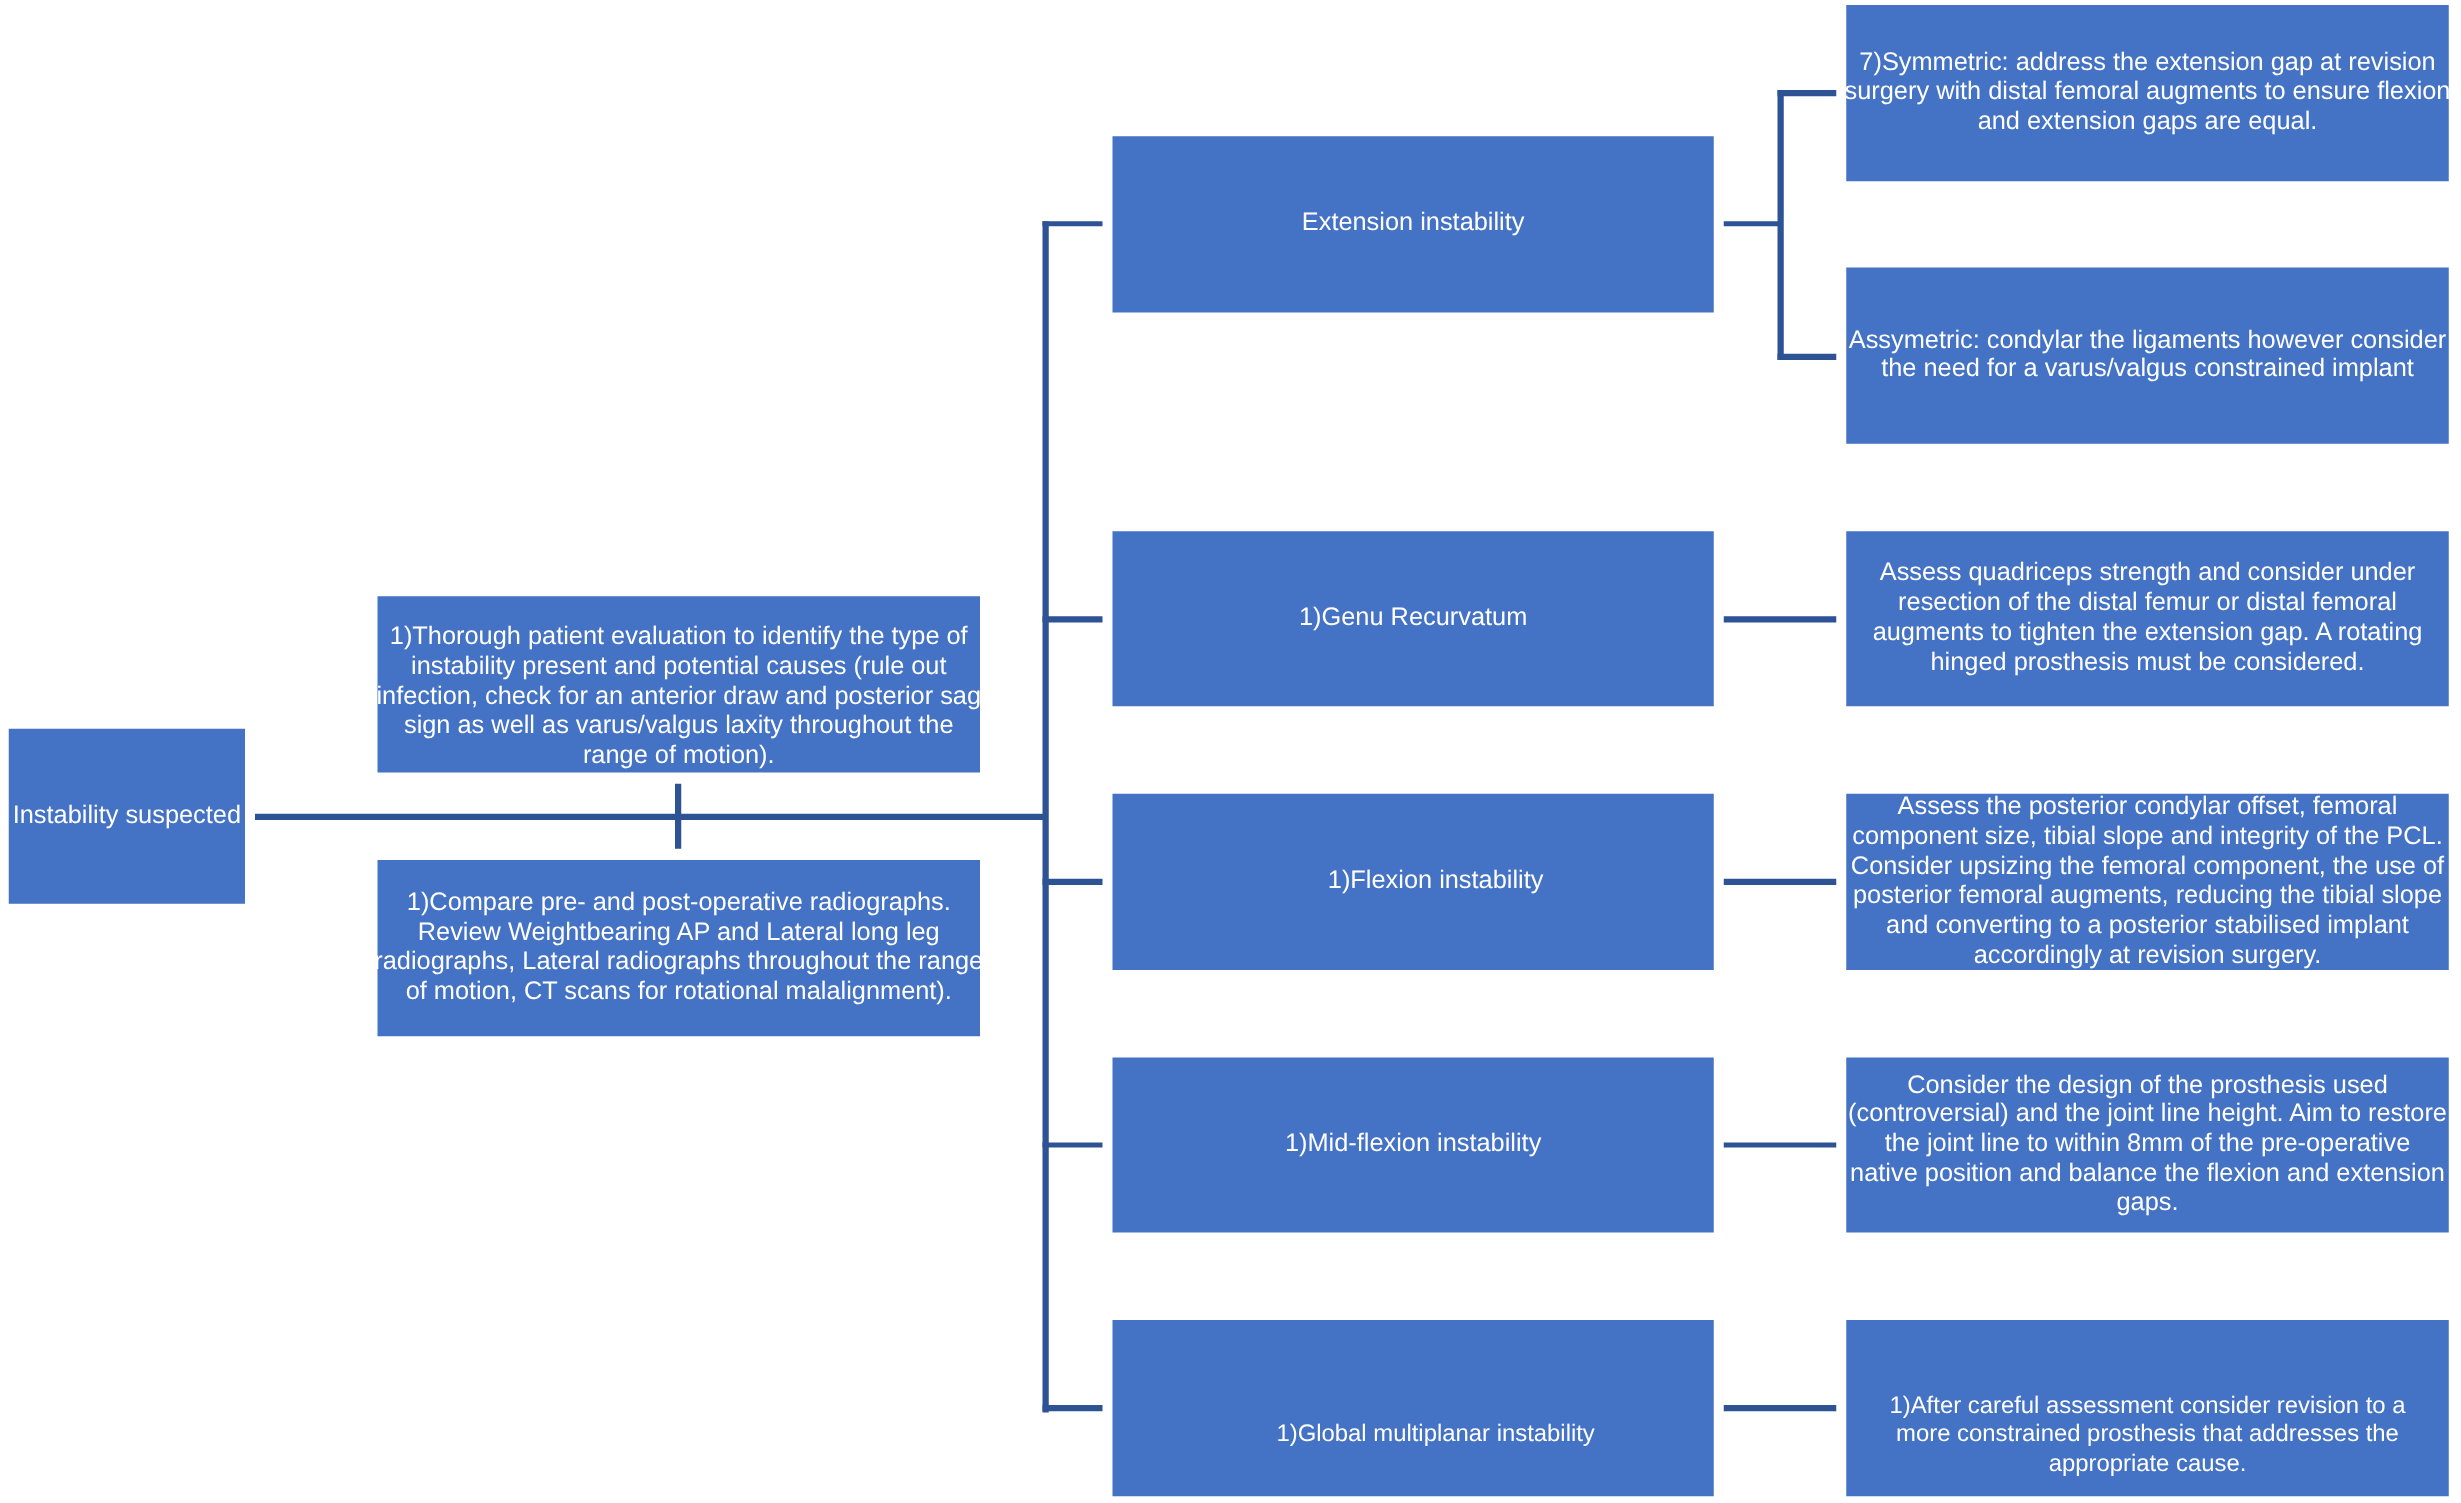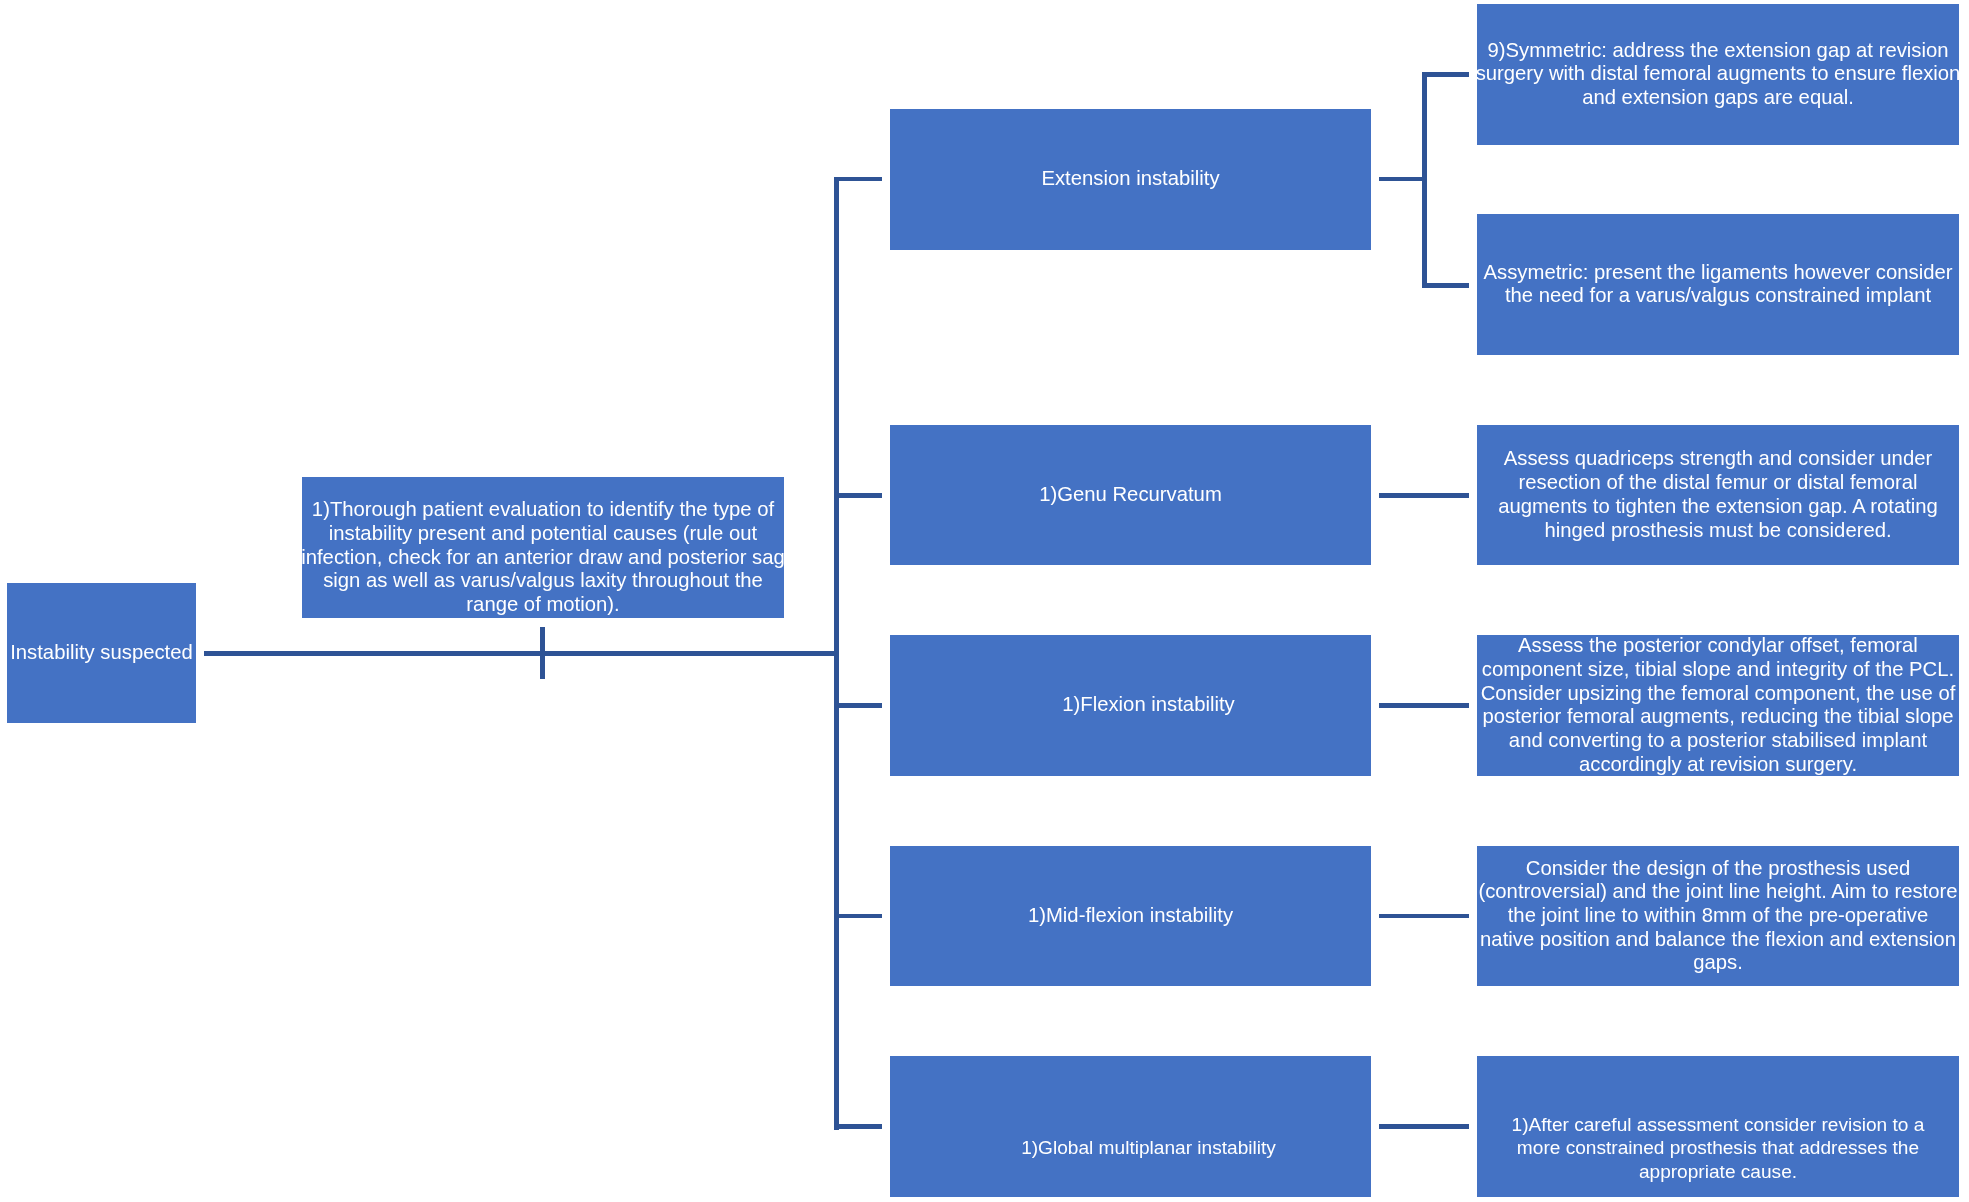--- a/index.html
+++ b/index.html
@@ -60,7 +60,7 @@
   </div>
 
   <div class="node" style="left:1477px;top:4px;width:482px;height:141px;">
-    <span class="lbl">9)Symmetric: address the extension gap at revision
+    <span class="lbl">7)Symmetric: address the extension gap at revision
 surgery with distal femoral augments to ensure flexion
 and extension gaps are equal.</span>
   </div>

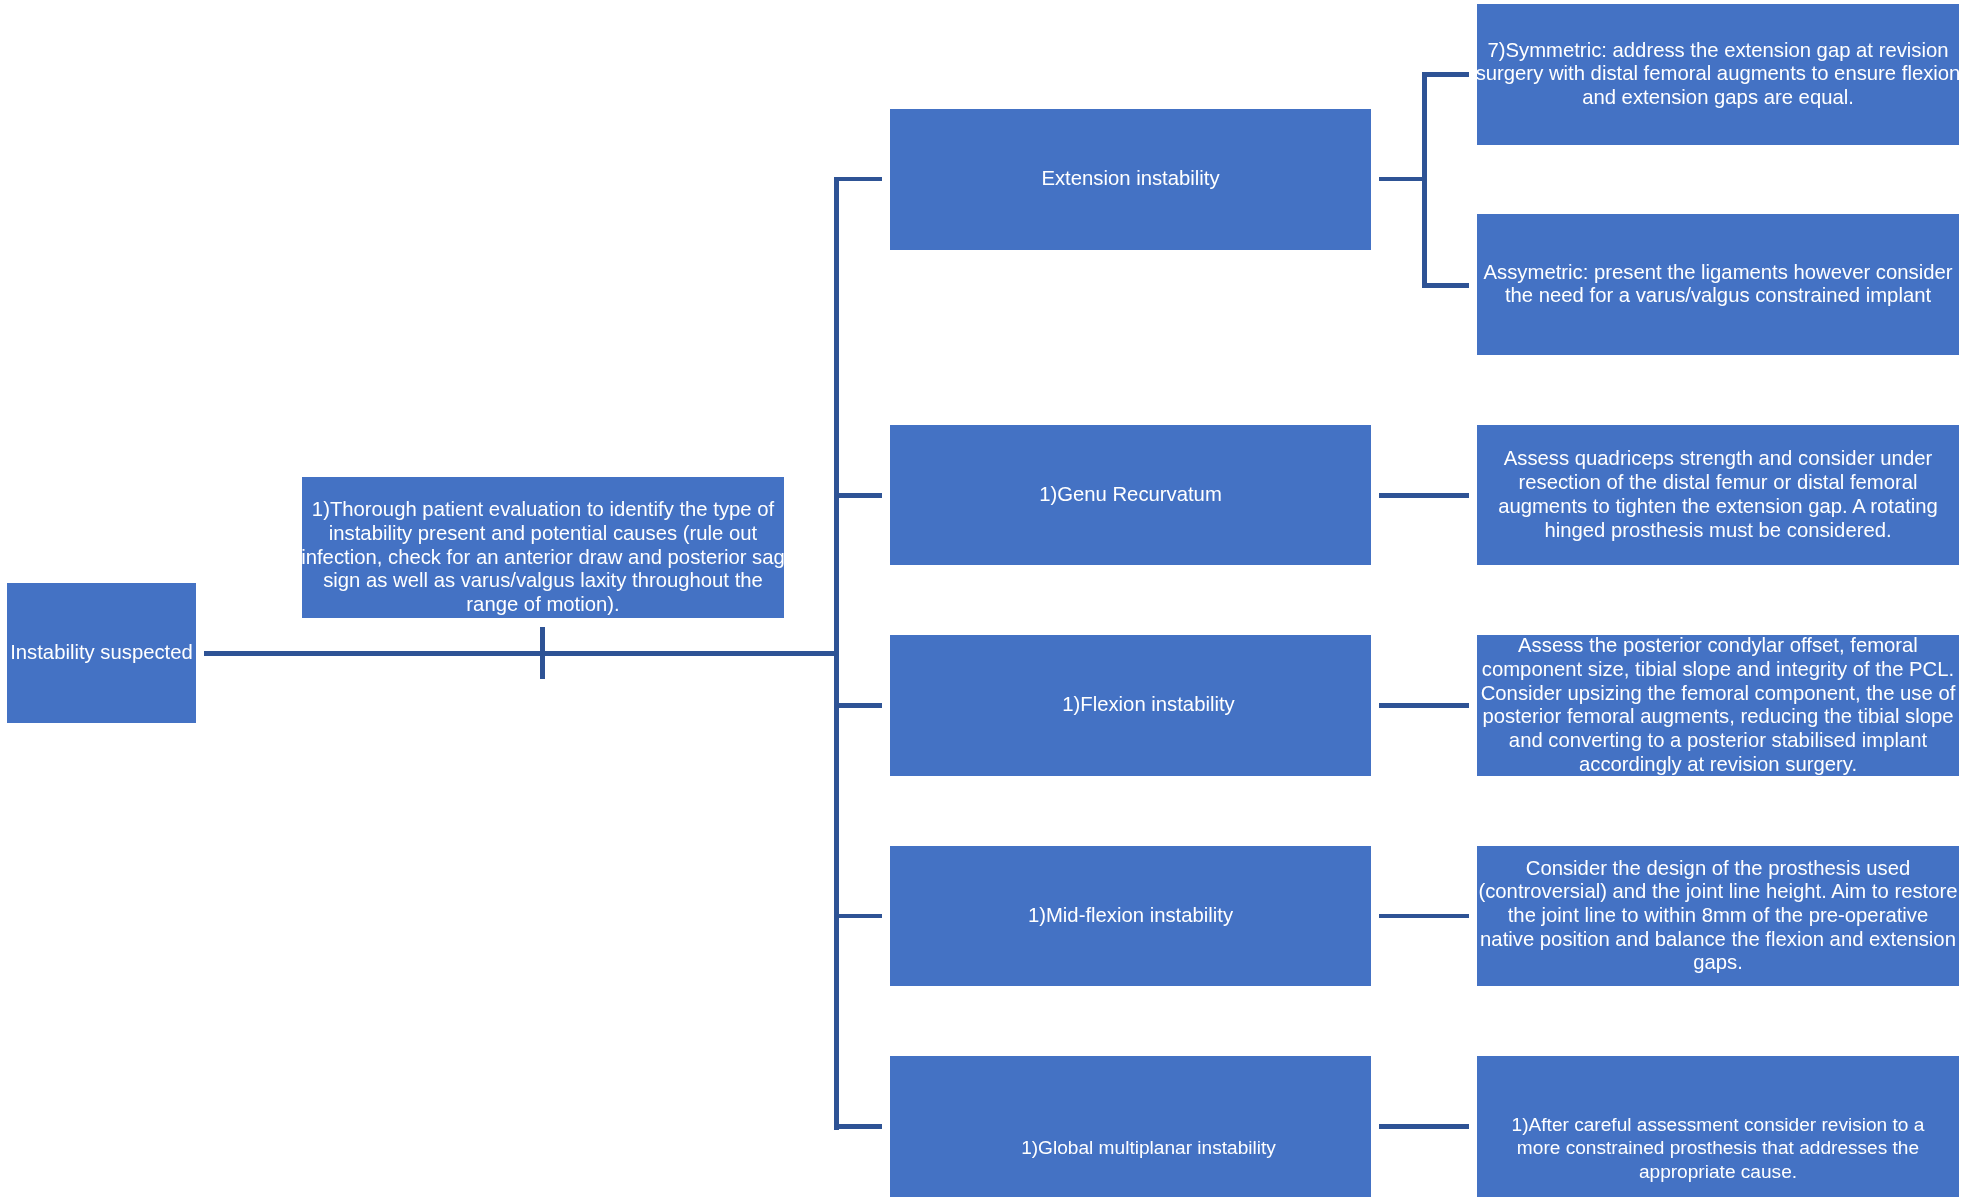--- a/index.html
+++ b/index.html
@@ -66,7 +66,7 @@
   </div>
 
   <div class="node" style="left:1477px;top:214px;width:482px;height:141px;">
-    <span class="lbl">Assymetric: present the ligaments however consider
+    <span class="lbl">Assymetric: condylar the ligaments however consider
 the need for a varus/valgus constrained implant</span>
   </div>
 

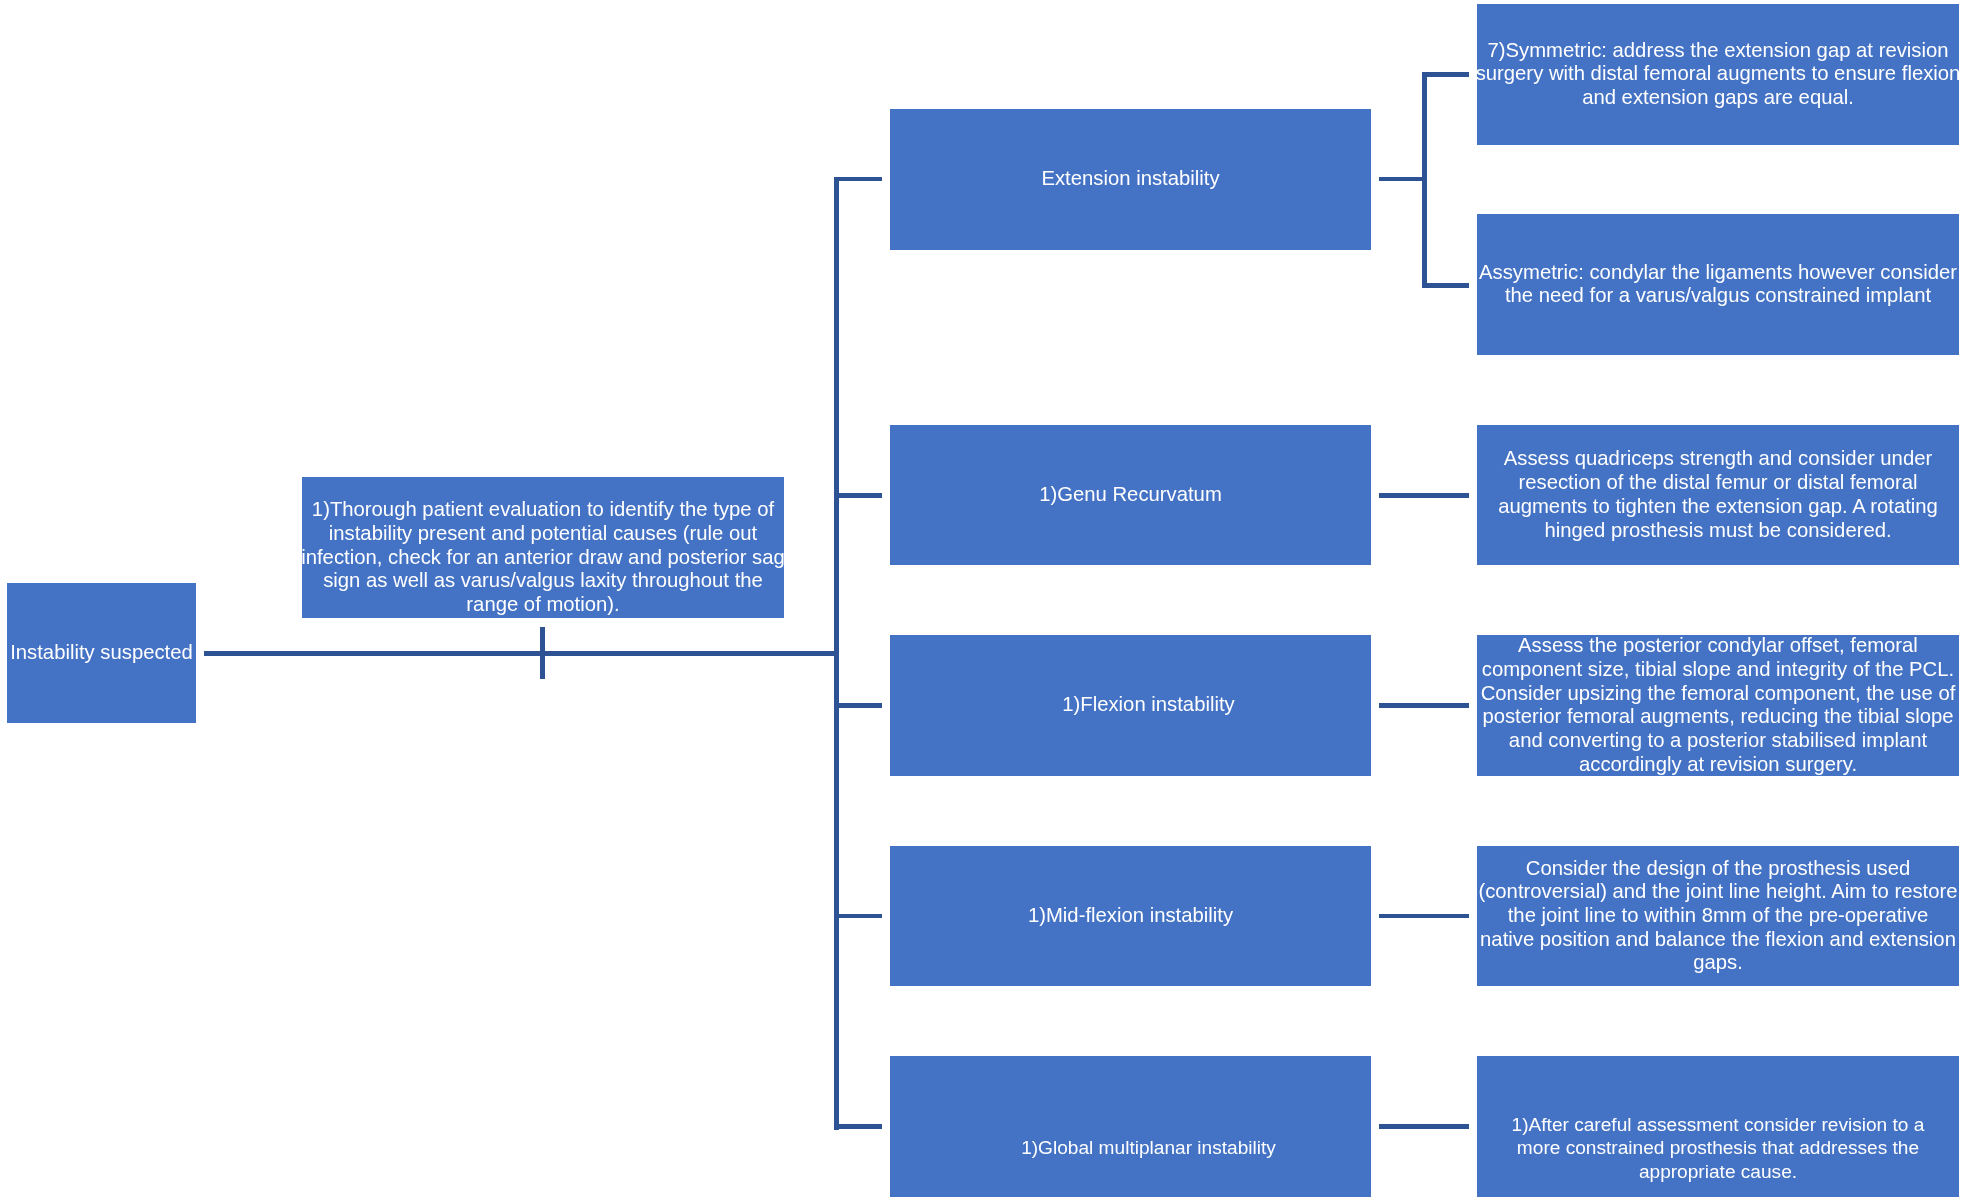--- a/index.html
+++ b/index.html
@@ -54,6 +54,12 @@
 range of motion).</span>
   </div>
 
+  <div class="node" style="left:302px;top:688px;width:482px;height:141px;">
+    <span class="lbl">1)Compare pre- and post-operative radiographs.
+Review Weightbearing AP and Lateral long leg
+radiographs, Lateral radiographs throughout the range
+of motion, CT scans for rotational malalignment).</span>
+  </div>
 
   <div class="node" style="left:890px;top:109px;width:481px;height:141px;justify-content:center;">
     <span class="lbl">Extension instability</span>

